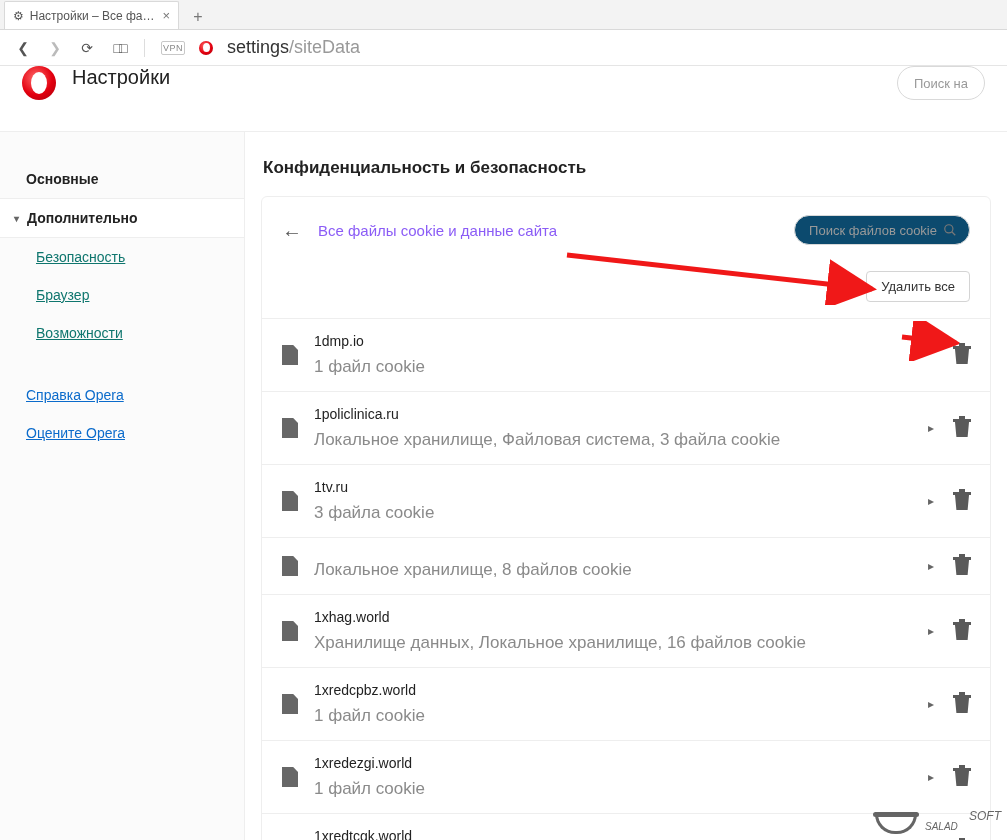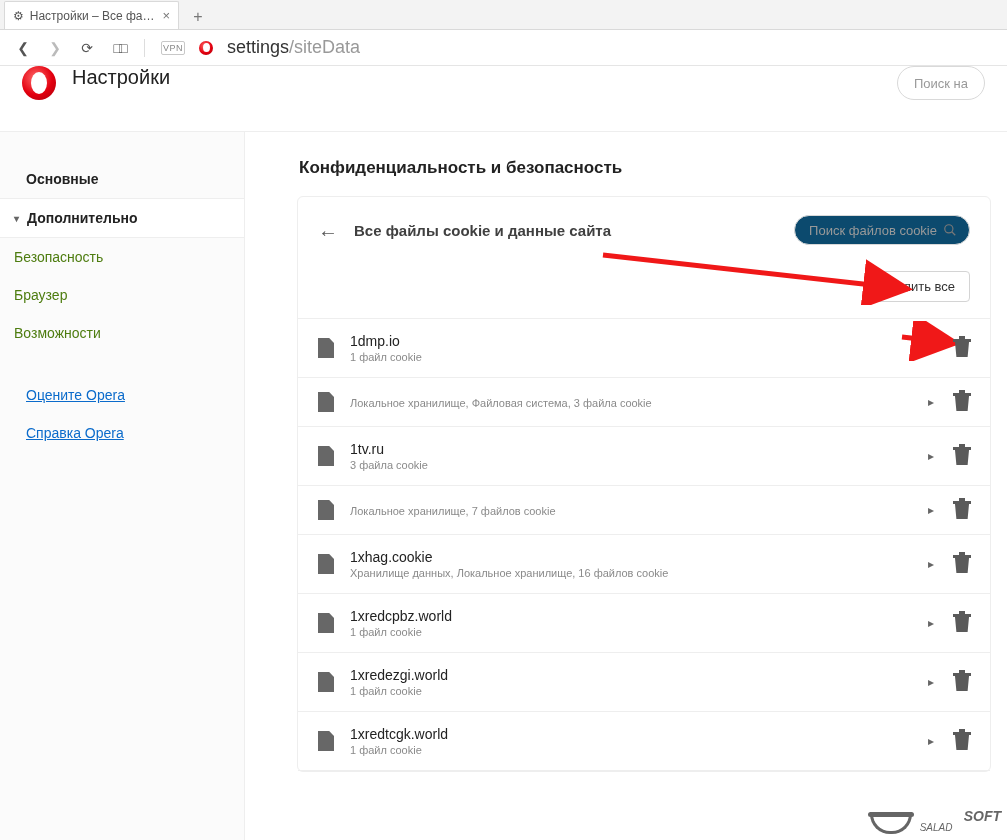--- a/index.html
+++ b/index.html
@@ -99,7 +99,7 @@
     min-width: 80px;
   }
   
-  .main { display:flex; height: calc(840px - 30px - 36px - 66px); gap: 36px; }
+  .main { display:flex; height: calc(840px - 30px - 36px - 66px); }
   .sidebar {
     width: 245px; flex:none;
     background: #fbfbfb;

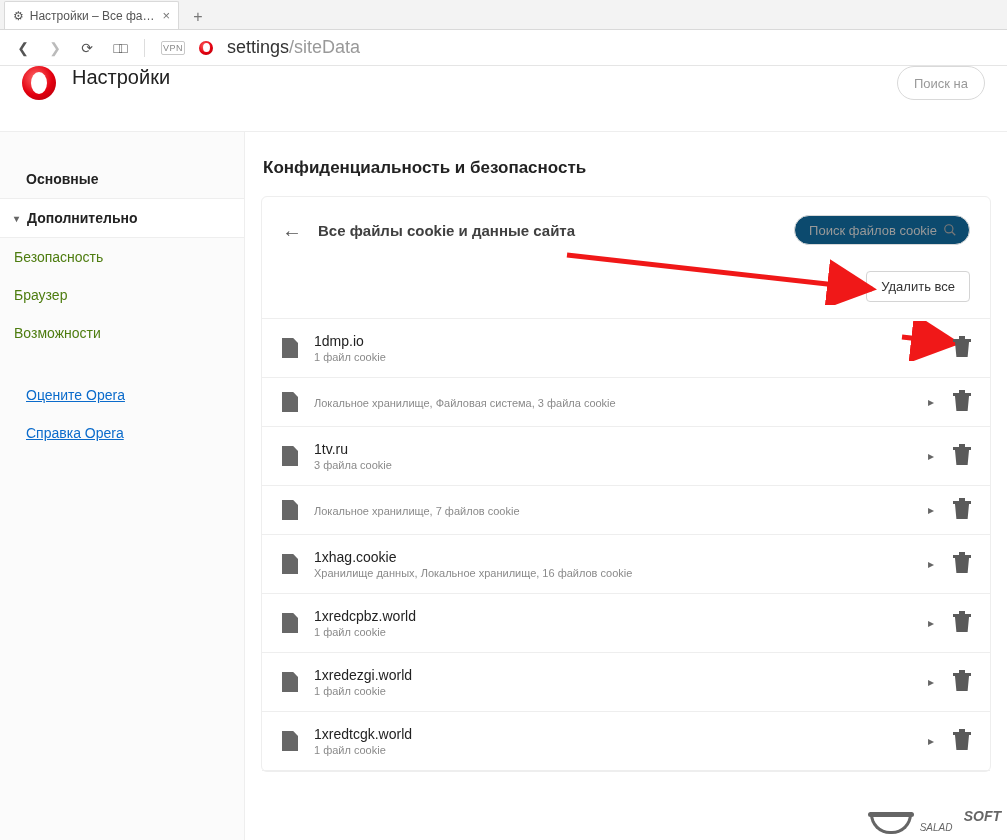--- a/index.html
+++ b/index.html
@@ -136,7 +136,7 @@
     gap: 16px;
   }
   .back-arrow { font-size: 20px; color:#555; cursor:pointer;}
-  .card-title { font-size: 15px; font-weight:700; color:#404040; flex:1;}
+  .card-title { font-size: 15px; font-weight:400; color:#8b5cf6; flex:1;}
   .search-cookie {
     border:1px solid #d9d9d9; border-radius: 16px;
     height: 30px; padding: 0 12px 0 14px;

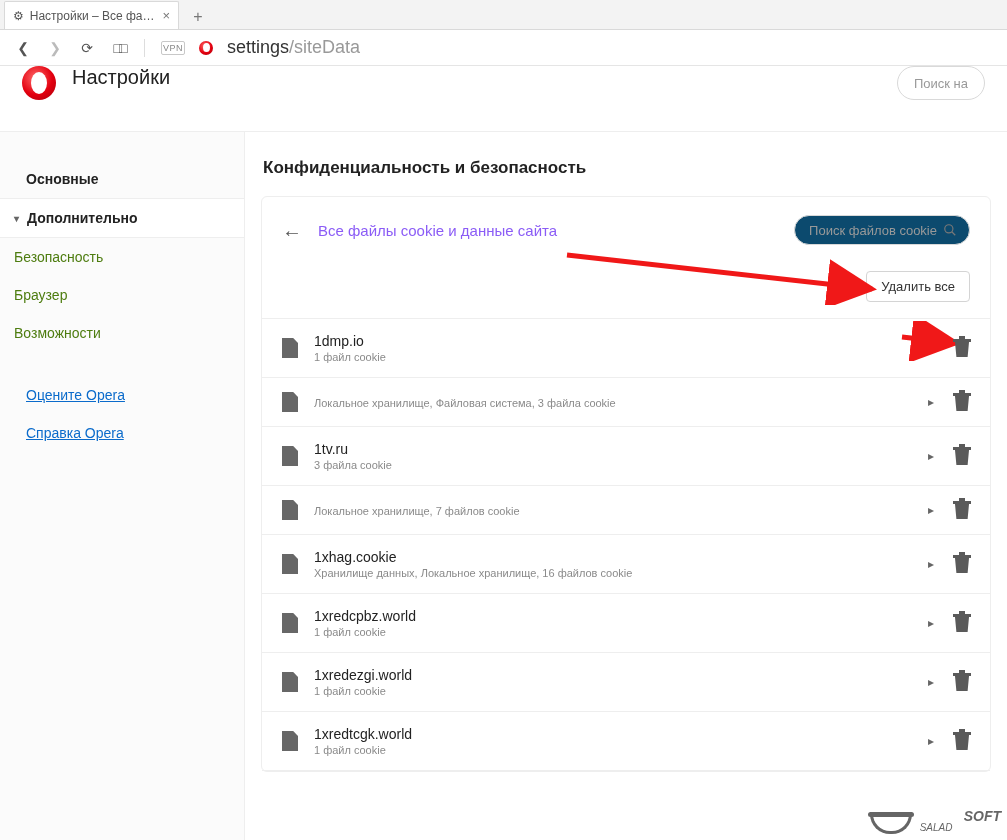--- a/index.html
+++ b/index.html
@@ -118,7 +118,7 @@
     padding-left: 14px;
     display:flex; align-items:center; gap: 8px;
   }
-  .side-item.sub { padding-left: 14px; color:#4d7c0f; font-weight:400;}
+  .side-item.sub { padding-left: 36px; color:#0f766e; font-weight:400;text-decoration:underline;}
   .side-link { color:#0b6bcb; text-decoration: underline; }
   .side-spacer { height: 24px; }
 

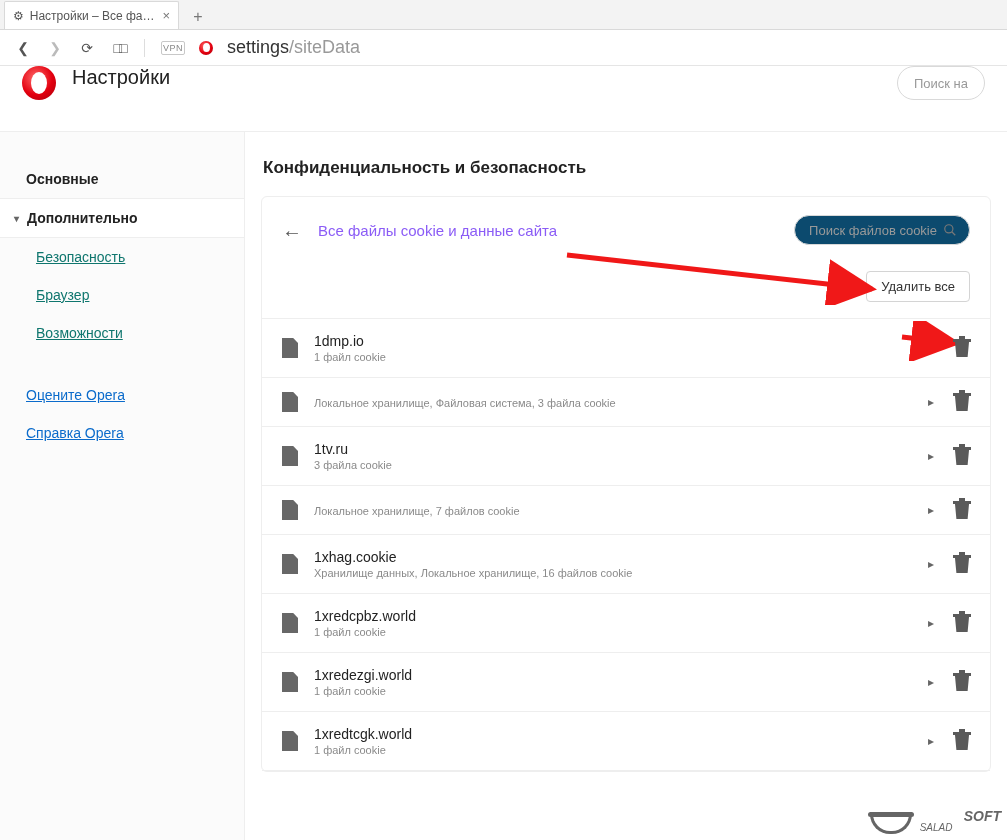--- a/index.html
+++ b/index.html
@@ -168,7 +168,7 @@
   }
   .site-text { flex:1; }
   .site-text .name { font-size: 14px; color:#222; }
-  .site-text .meta { font-size: 11px; color:#8a8a8a; margin-top:2px;}
+  .site-text .meta { font-size: 17px; color:#8a8a8a; margin-top:8px;}
   .chevron { color:#666; font-size:12px; margin-right:4px; cursor:pointer;}
   .trash {
     width:16px; height:18px; position:relative; cursor:pointer;

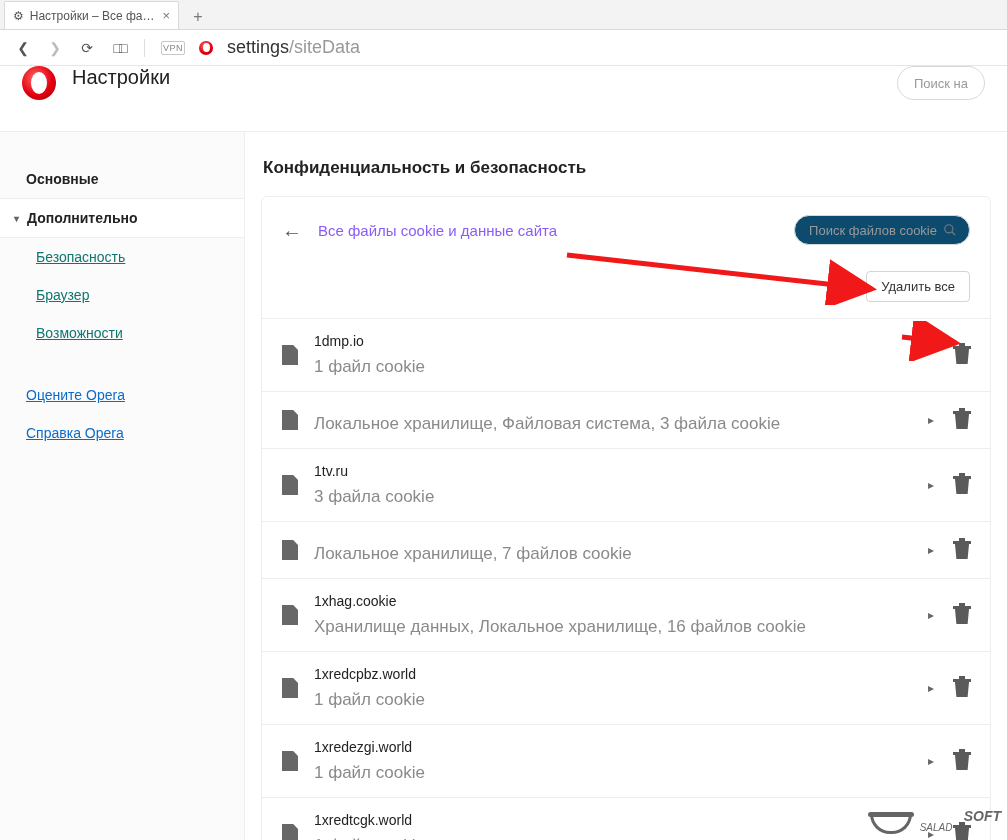--- a/index.html
+++ b/index.html
@@ -312,6 +312,7 @@
           <div class="site-row">
             <div class="file-ico"></div>
             <div class="site-text">
+              <div class="name">1policlinica.ru</div>
               <div class="meta">Локальное хранилище, Файловая система, 3 файла cookie</div>
             </div>
             <span class="chevron">▸</span>

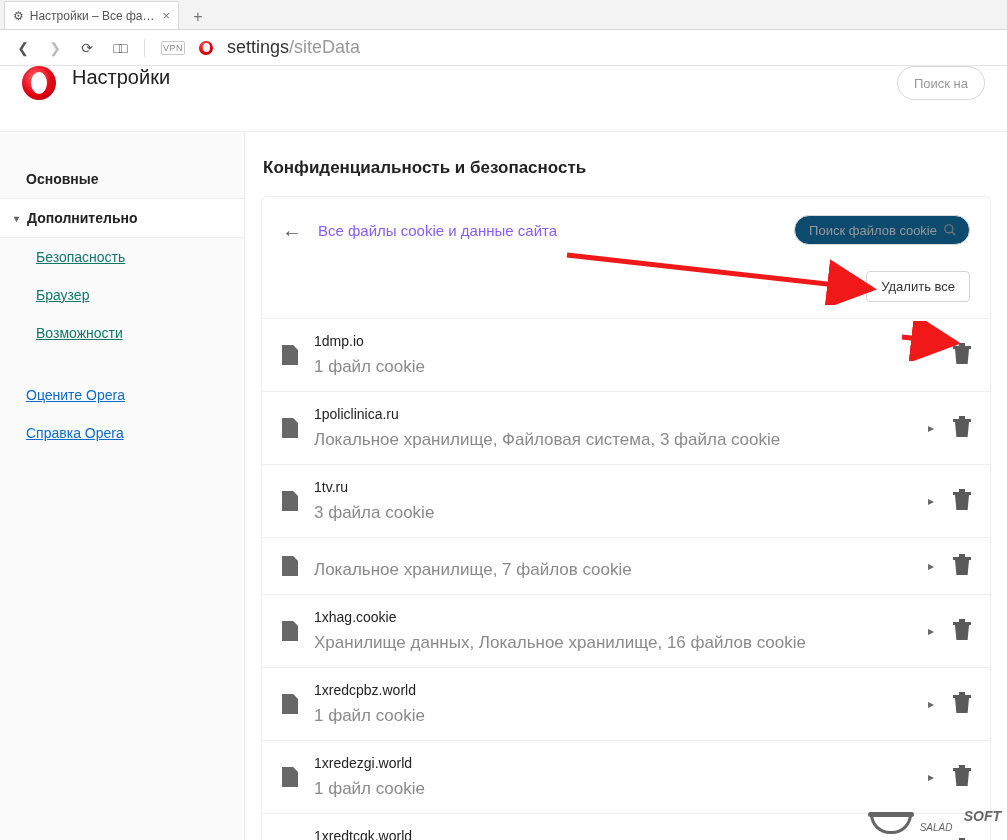--- a/index.html
+++ b/index.html
@@ -256,8 +256,8 @@
       <div class="side-item sub"><span>Браузер</span></div>
       <div class="side-item sub"><span>Возможности</span></div>
       <div class="side-spacer"></div>
+      <div class="side-item"><span class="side-link">Справка Opera</span></div>
       <div class="side-item"><span class="side-link">Оцените Opera</span></div>
-      <div class="side-item"><span class="side-link">Справка Opera</span></div>
     </div>
 
   <div class="content">

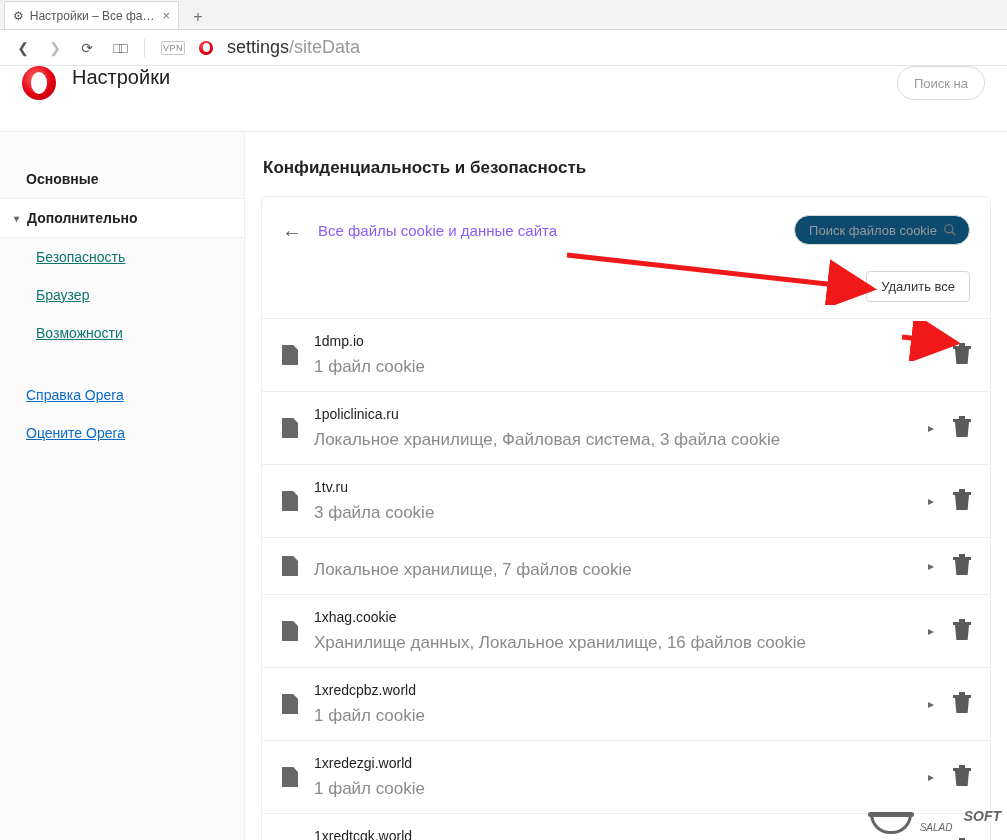--- a/index.html
+++ b/index.html
@@ -334,7 +334,7 @@
           <div class="site-row">
             <div class="file-ico"></div>
             <div class="site-text">
-              <div class="meta">Локальное хранилище, 7 файлов cookie</div>
+              <div class="meta">Локальное хранилище, 8 файлов cookie</div>
             </div>
             <span class="chevron">▸</span>
             <div class="trash">

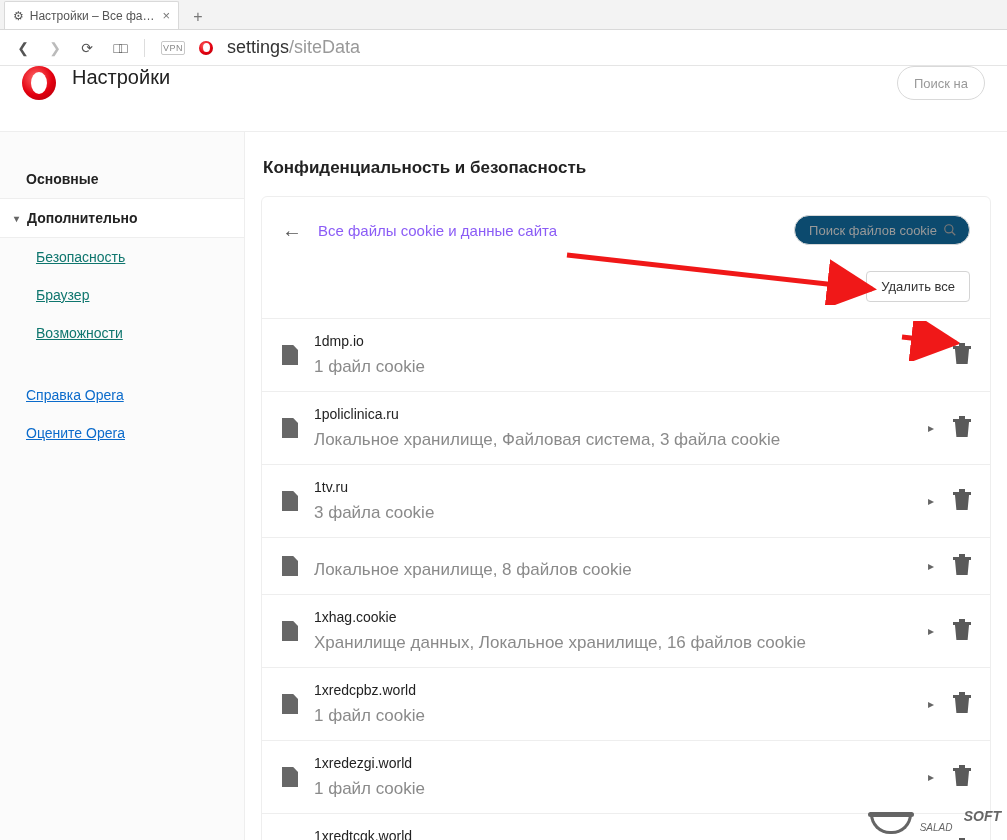--- a/index.html
+++ b/index.html
@@ -344,7 +344,7 @@
           <div class="site-row">
             <div class="file-ico"></div>
             <div class="site-text">
-              <div class="name">1xhag.cookie</div>
+              <div class="name">1xhag.world</div>
               <div class="meta">Хранилище данных, Локальное хранилище, 16 файлов cookie</div>
             </div>
             <span class="chevron">▸</span>

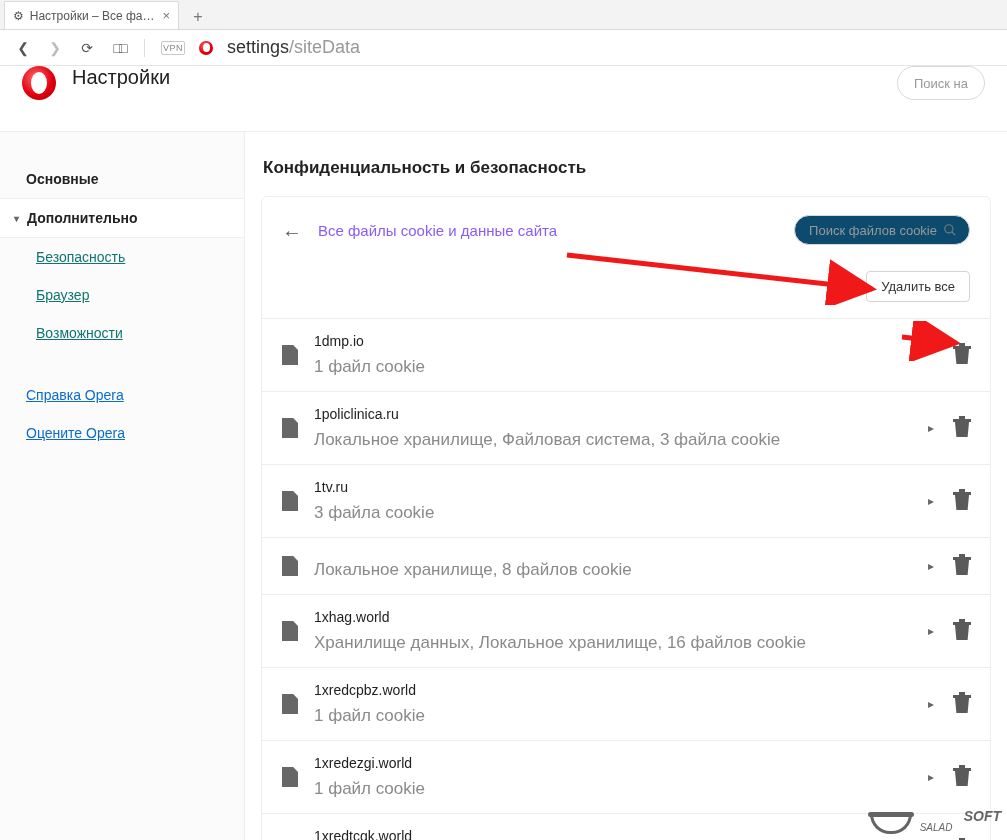--- a/index.html
+++ b/index.html
@@ -209,7 +209,7 @@
     background:#4b4b4b; border-radius:3px;
   }
   .watermark .txt { line-height: 0.9; }
-  .watermark .l1 { font-size: 14px; font-weight:700; font-style:italic;margin-left:44px;}
+  .watermark .l1 { font-size: 12px; font-weight:400; font-style:italic;margin-left:44px;}
   .watermark .l2 { font-size: 10px; font-weight:400; font-style:italic;}
 </style>
 </head>

